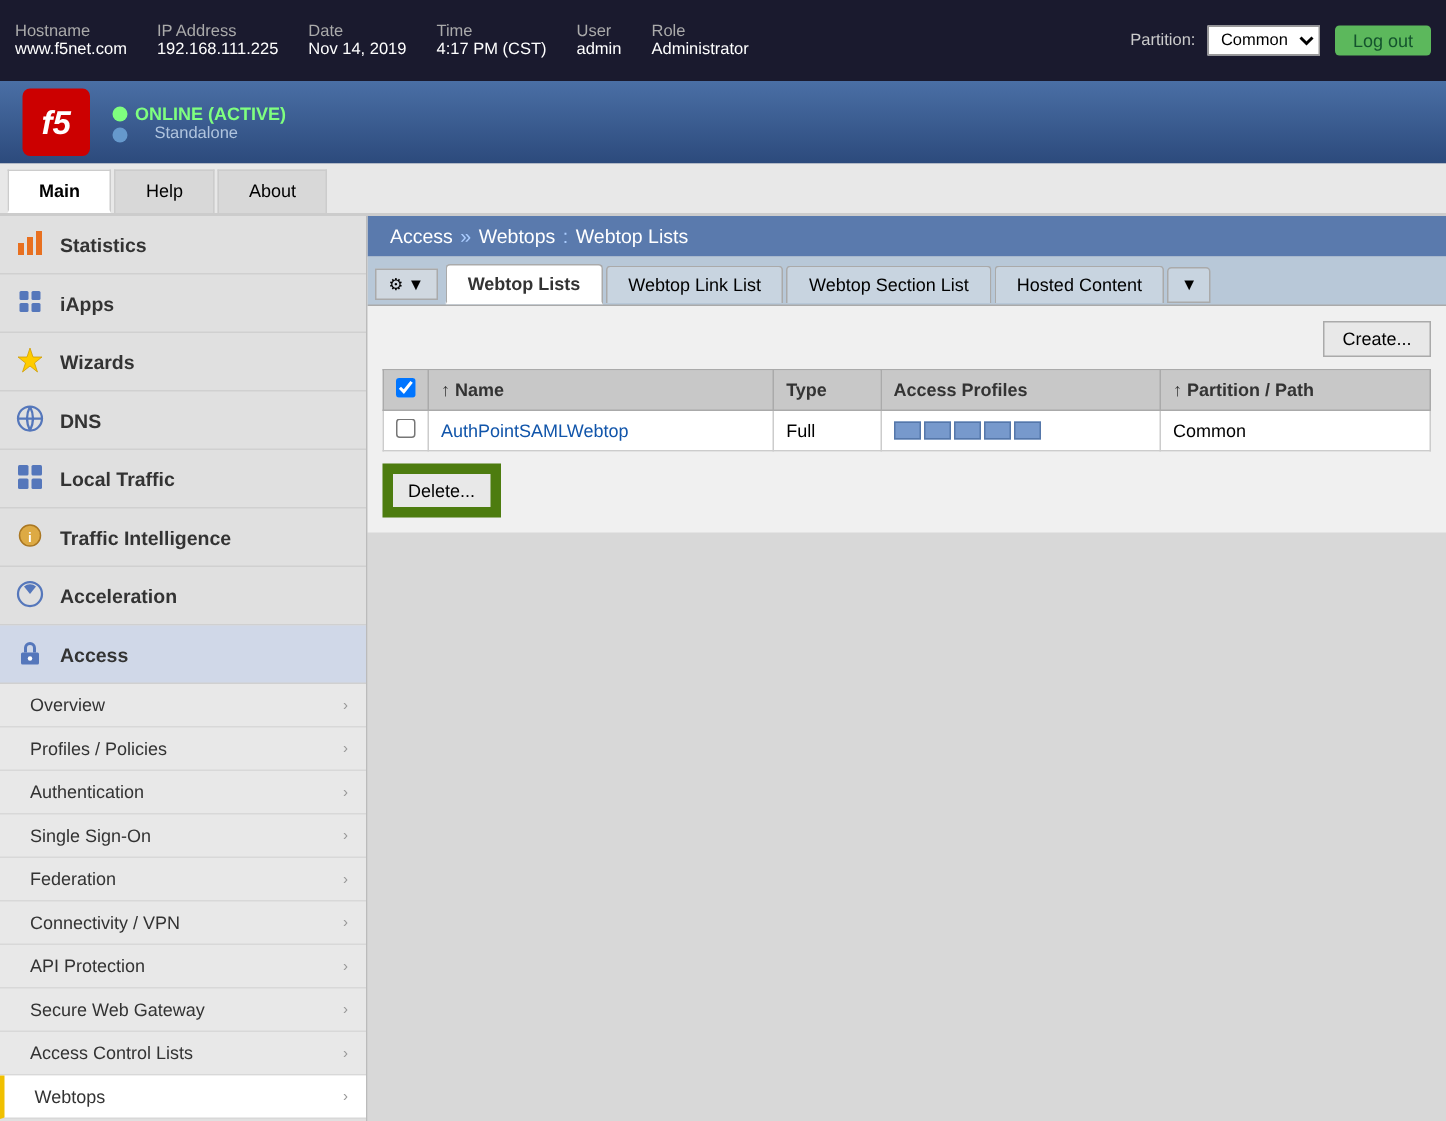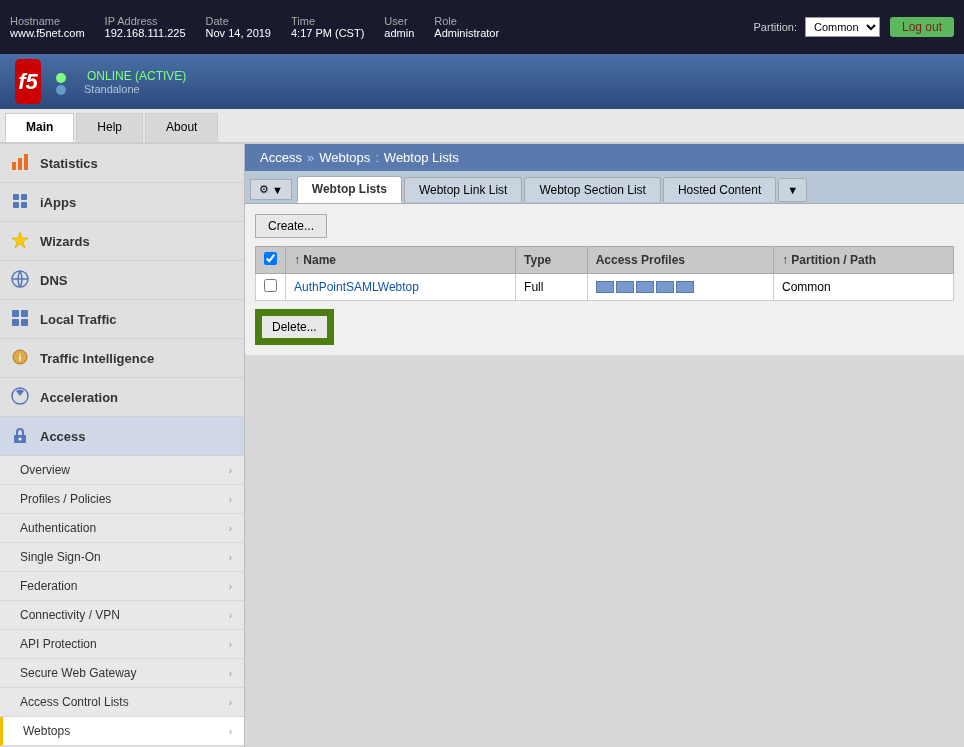--- a/index.html
+++ b/index.html
@@ -28,7 +28,7 @@
     }
     .logout-btn {
       background: #5cb85c;
-      color: #7f1d1d;
+      color: #14532d;
       border: none;
       padding: 3px 12px;
       cursor: pointer;

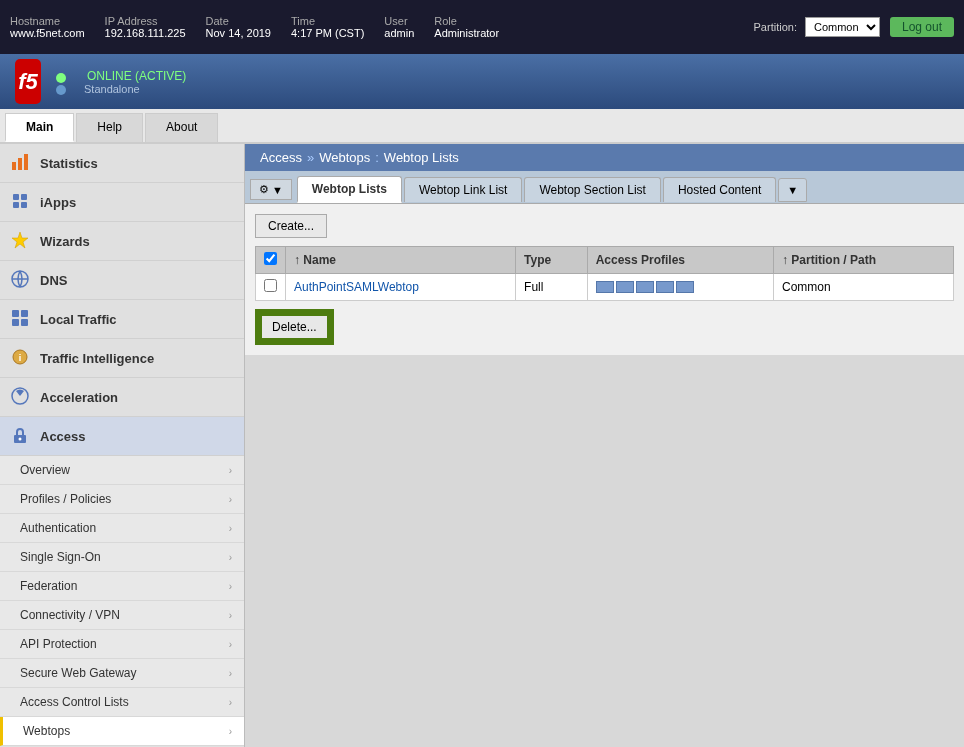--- a/index.html
+++ b/index.html
@@ -46,7 +46,7 @@
       gap: 15px;
     }
     .f5-logo {
-      width: 26px;
+      width: 45px;
       height: 45px;
       background: #c00;
       border-radius: 5px;

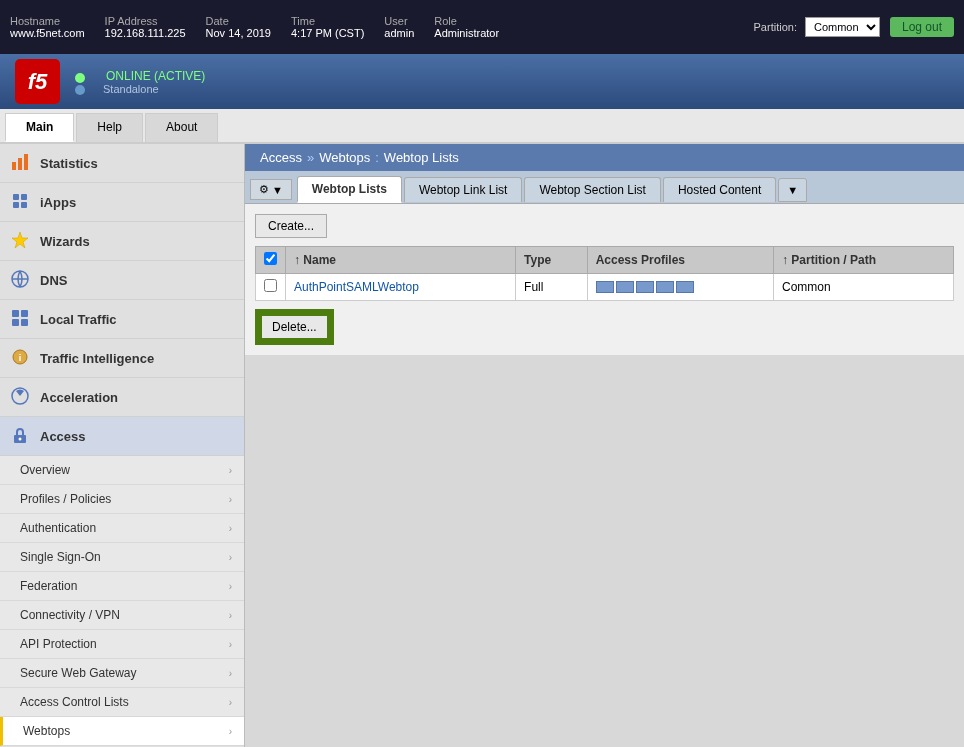--- a/index.html
+++ b/index.html
@@ -59,7 +59,7 @@
       font-style: italic;
     }
     .status-area { display: flex; flex-direction: column; }
-    .status-online { color: #7fff7f; font-size: 12px; font-weight: normal; display: flex; align-items: flex-end; gap: 21px; }
+    .status-online { color: #7fff7f; font-size: 12px; font-weight: bold; display: flex; align-items: center; gap: 5px; }
     .status-dot { width: 10px; height: 10px; background: #7fff7f; border-radius: 50%; display: inline-block; }
     .status-standalone { color: #b0c4de; font-size: 11px; display: flex; align-items: flex-end; gap: 18px; }
     .status-dot-blue { width: 10px; height: 10px; background: #6699cc; border-radius: 50%; display: inline-block; }

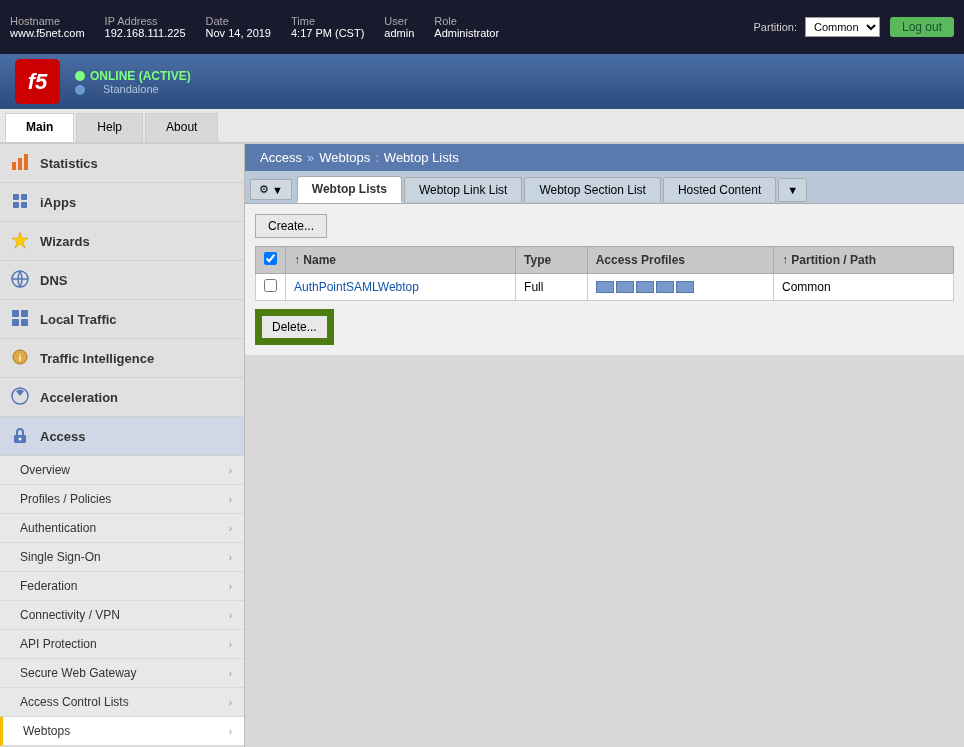--- a/index.html
+++ b/index.html
@@ -201,6 +201,7 @@
     }
     .table-toolbar {
       display: flex;
+      justify-content: flex-end;
       margin-bottom: 8px;
     }
     .create-btn {

